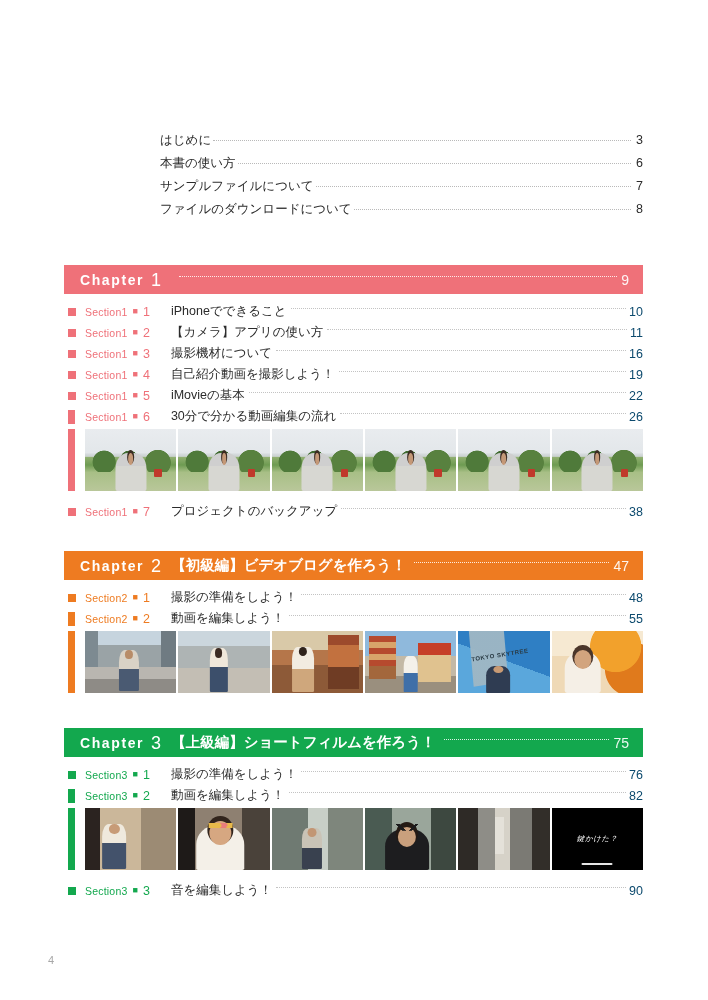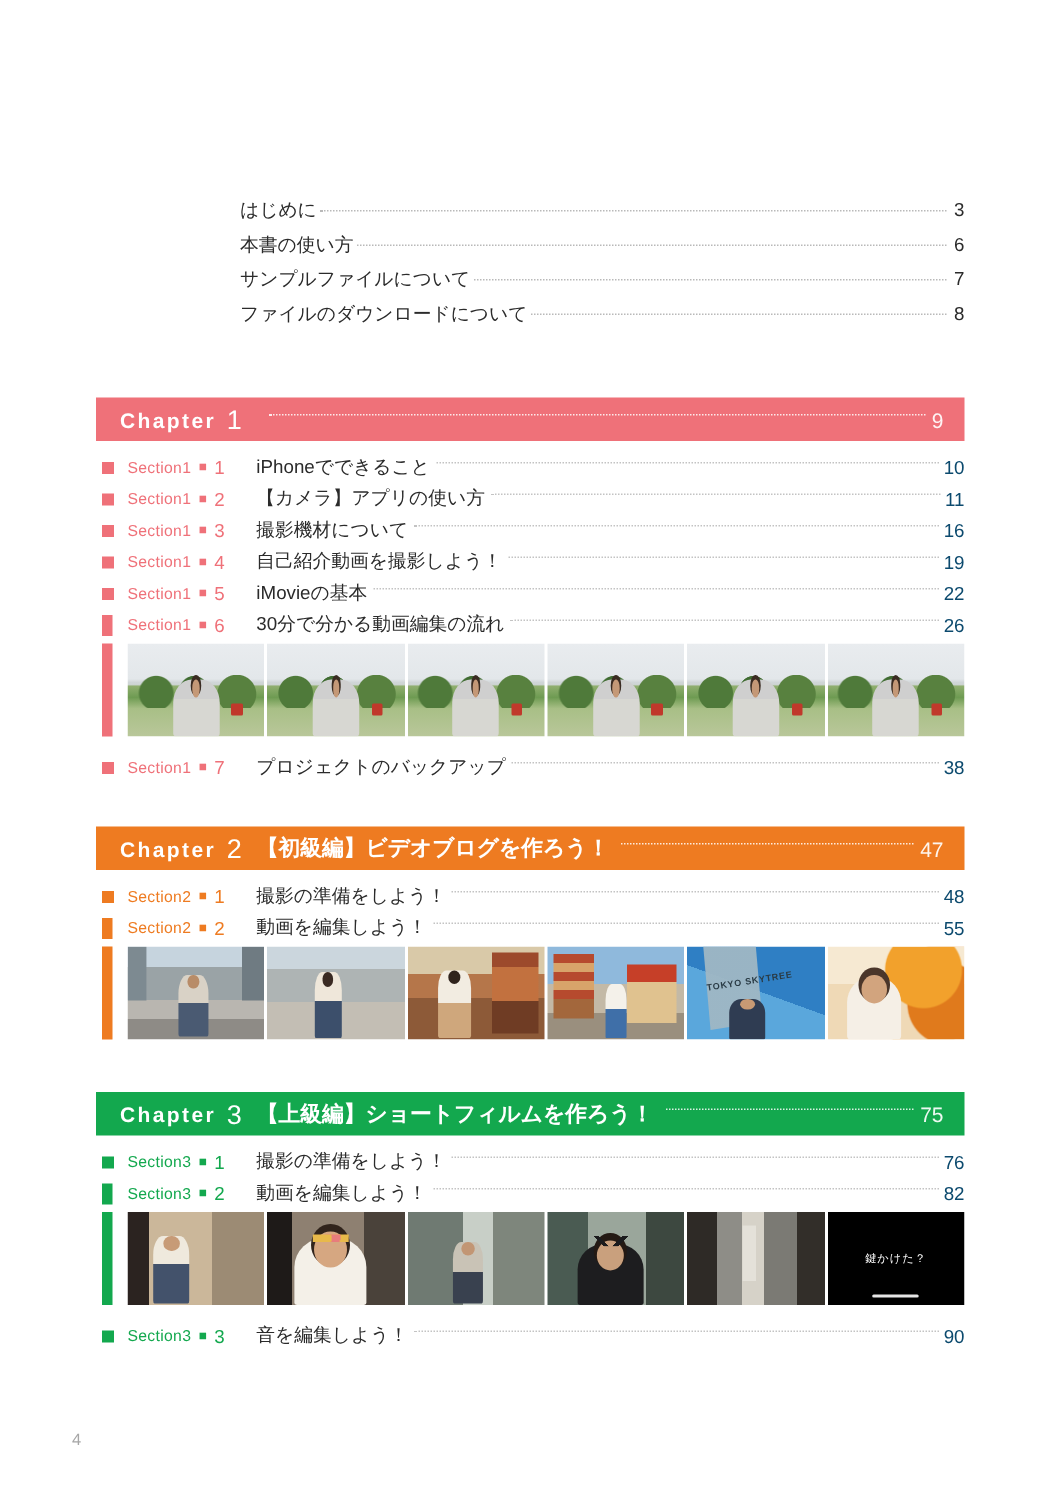--- a/index.html
+++ b/index.html
@@ -538,6 +538,7 @@
     color: #ffffff;
     font-size: 7.5px;
     letter-spacing: .6px;
+    font-style: italic;
   }
   .sc-black .homebar {
     position: absolute;

